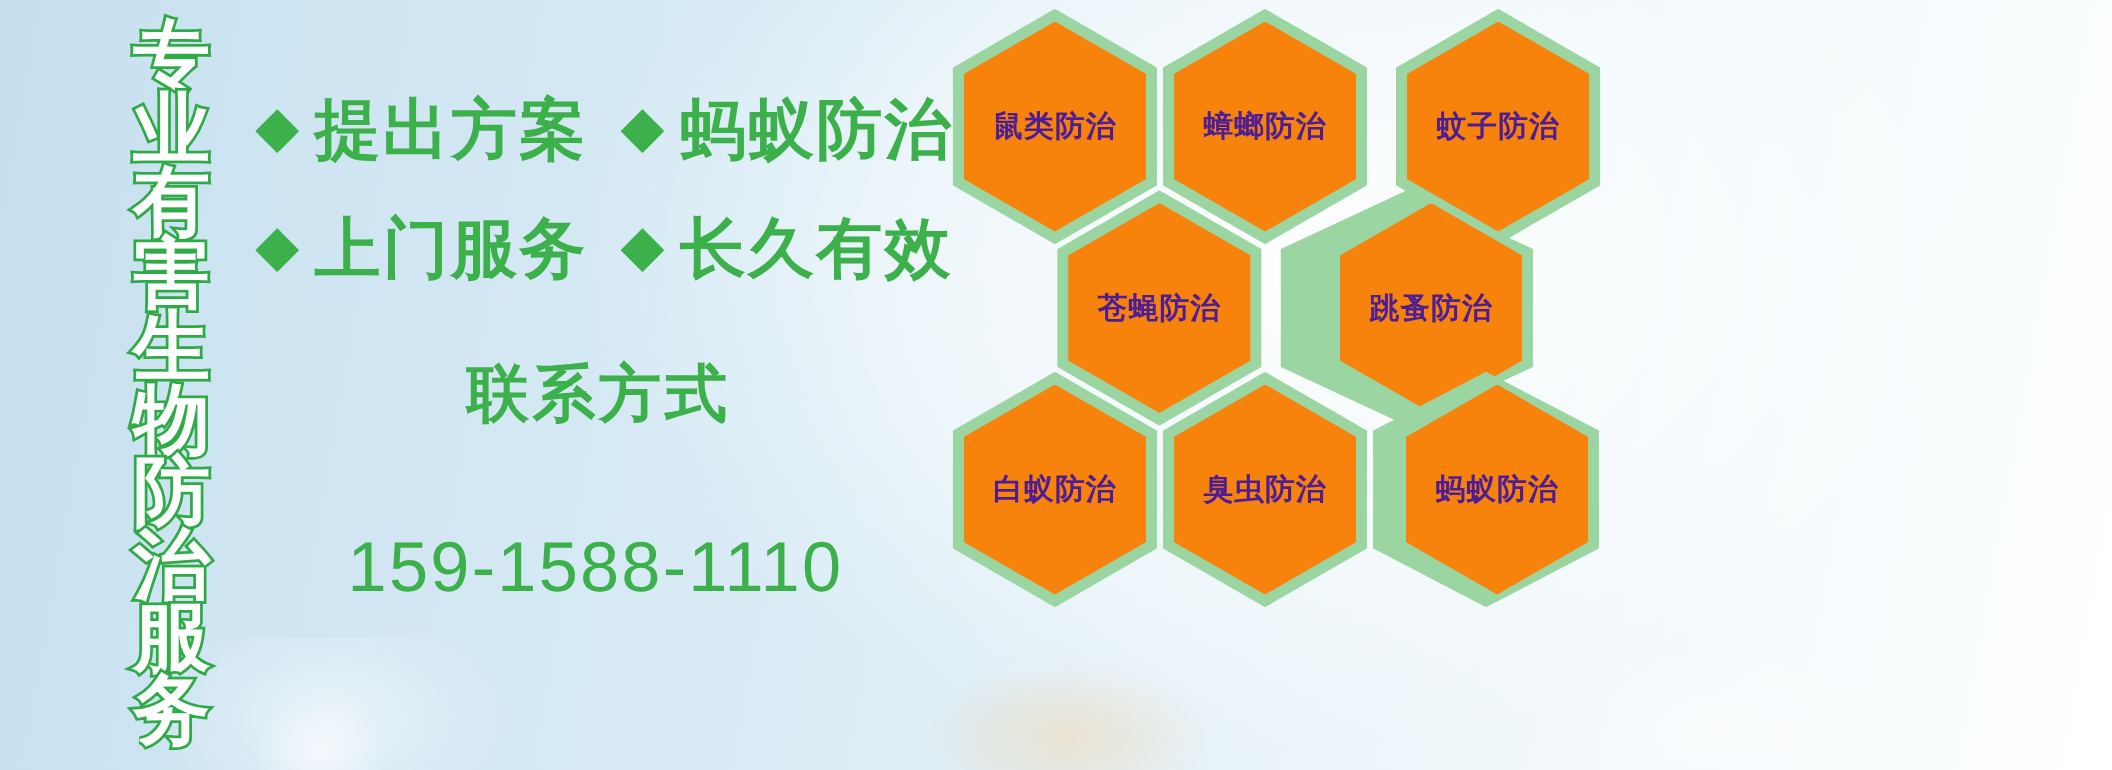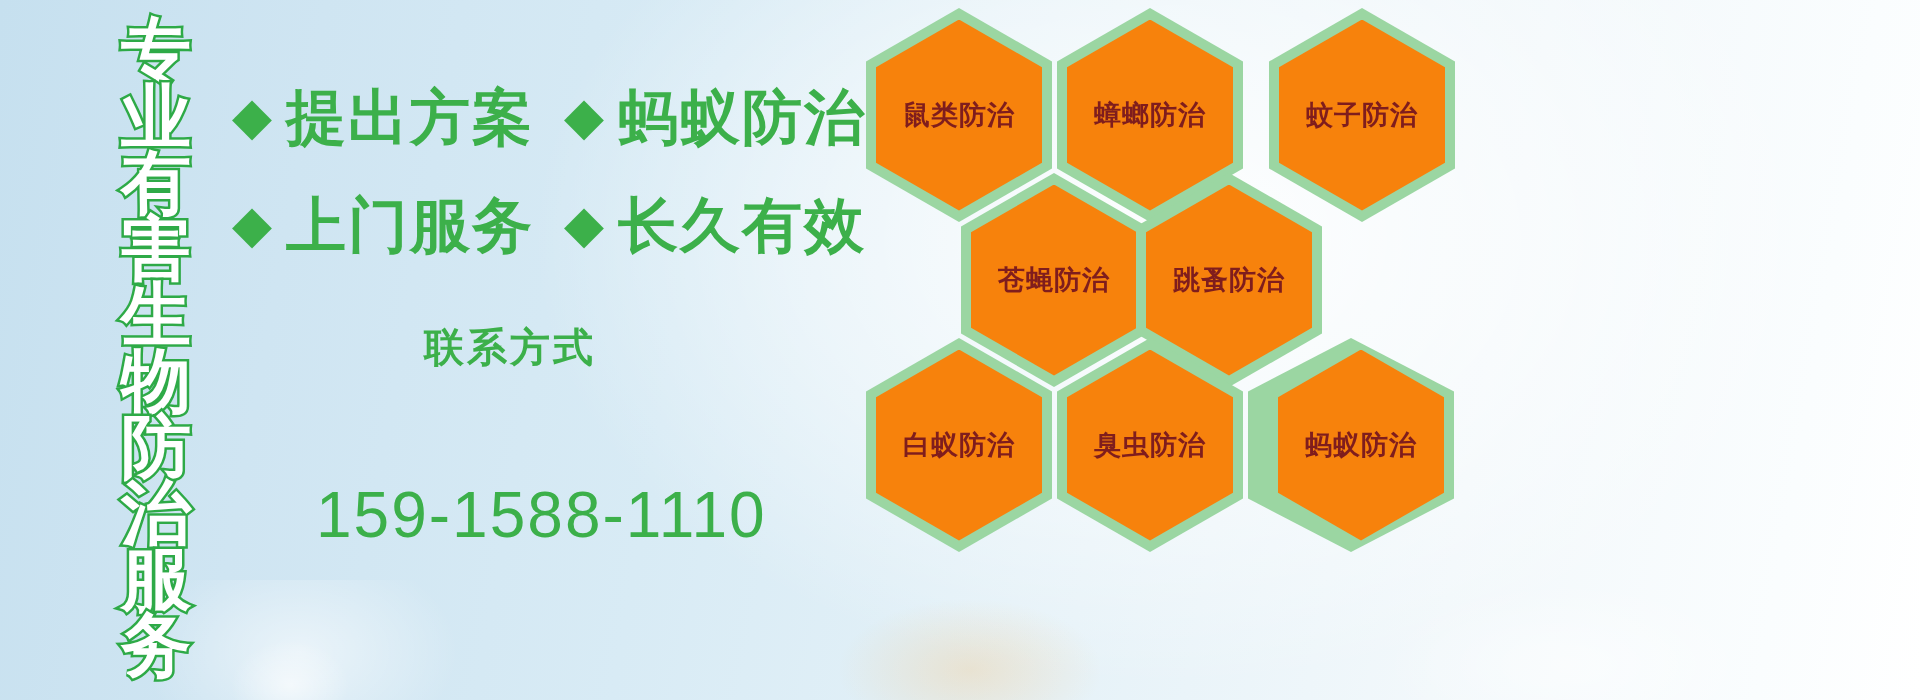--- a/index.html
+++ b/index.html
@@ -77,7 +77,7 @@
     display:flex;align-items:center;justify-content:center;
   }
   .hex .hex-label{
-    color:#7f1d1d;font-size:27px;font-weight:700;letter-spacing:1px;
+    color:#4c1d95;font-size:27px;font-weight:700;letter-spacing:1px;
     white-space:nowrap;text-align:center;
   }
 </style>

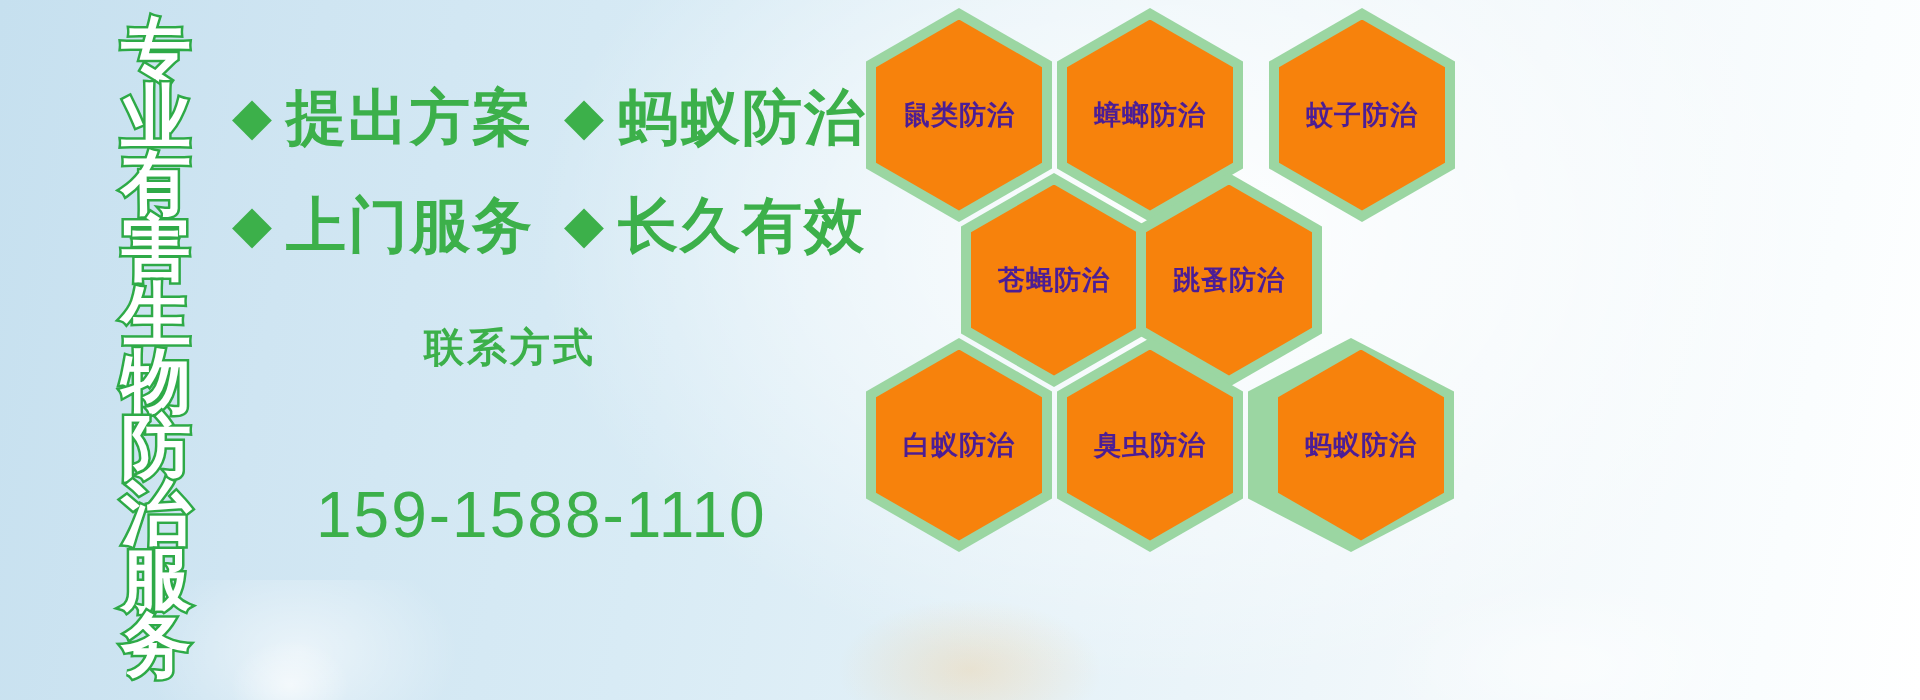--- a/index.html
+++ b/index.html
@@ -144,7 +144,7 @@
         <span class="hex-label">苍蝇防治</span>
       </div>
     </div>
-    <div class="hex" style="left: 276px; top: 173px;">
+    <div class="hex" style="left: 304px; top: 173px; padding-left: 44px;">
       <div class="hex-inner">
         <span class="hex-label">跳蚤防治</span>
       </div>

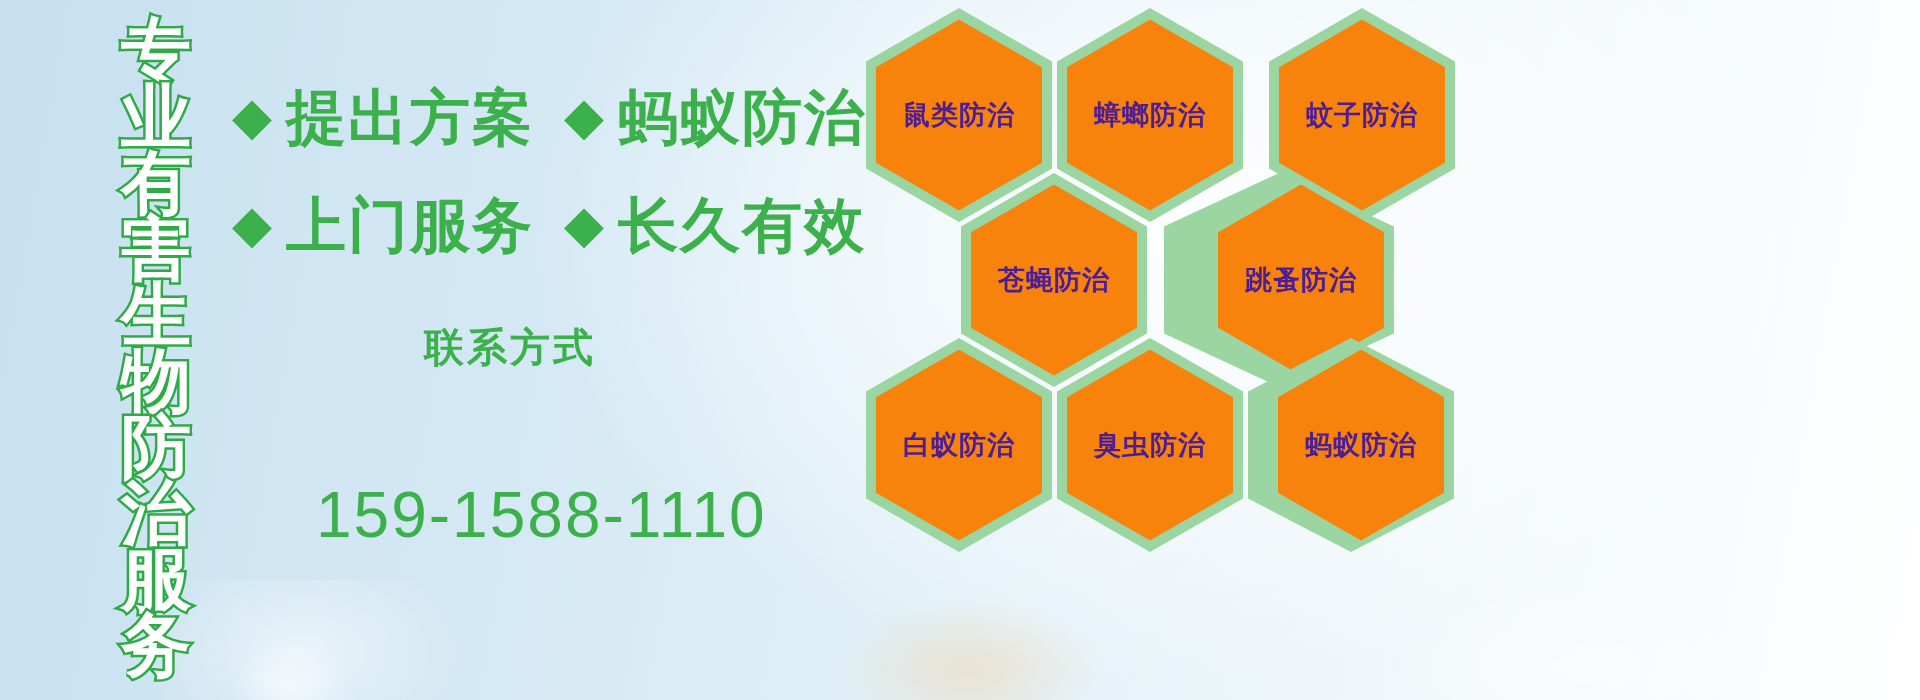--- a/index.html
+++ b/index.html
@@ -53,7 +53,7 @@
   
   #contact-title{
     position:absolute;left:424px;top:320px;
-    font-size:40px;font-weight:700;color:#3cb04a;letter-spacing:3px;
+    font-size:57px;font-weight:700;color:#3cb04a;letter-spacing:3px;
   }
   .phone{
     position:absolute;color:#3cb04a;font-weight:400;font-size:64px;

